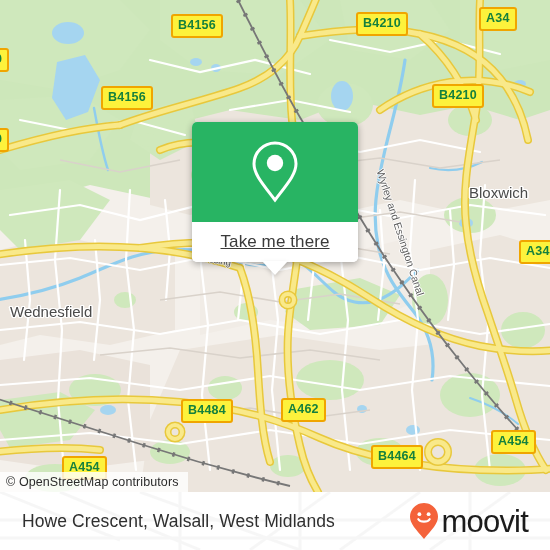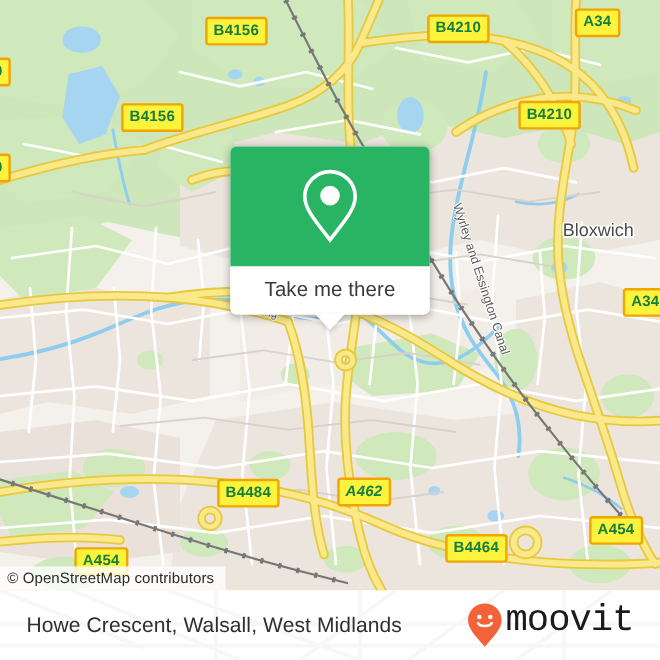--- a/index.html
+++ b/index.html
@@ -92,7 +92,7 @@
     position:relative;
   }
   .callout-label{
-    font-size:17px;color:#3a3a3a;letter-spacing:.1px;
+    font-size:17px;color:#3a3a3a;letter-spacing:.1px;text-decoration:underline;
   }
   .callout-tail{
     position:absolute;left:50%;bottom:-13px;

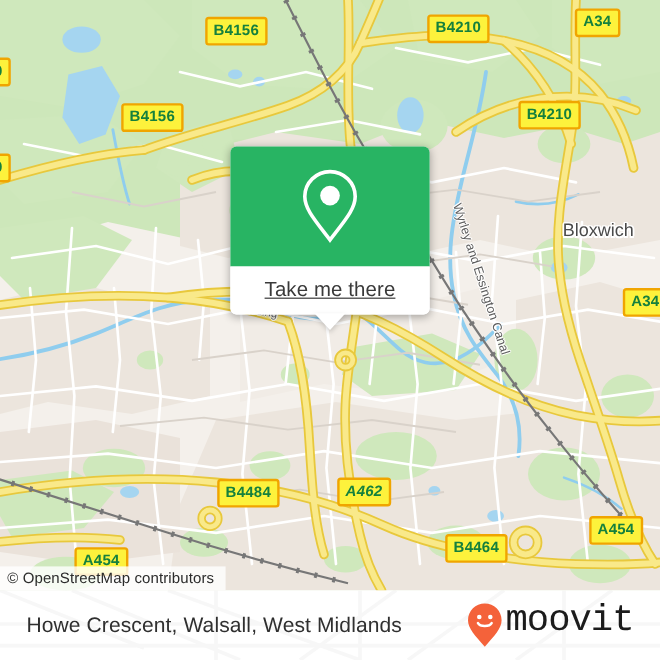--- a/index.html
+++ b/index.html
@@ -310,6 +310,7 @@
     </svg>
 
     <div class="place" style="left:469px;top:148px;margin-top:36px;">Bloxwich</div>
+    <div class="place" style="left:10px;top:303px;">Wednesfield</div>
 
     <div class="canal-label" style="left:386px;top:168px;transform:rotate(72deg);transform-origin:left top;">Wyrley and Essington Canal</div>
 

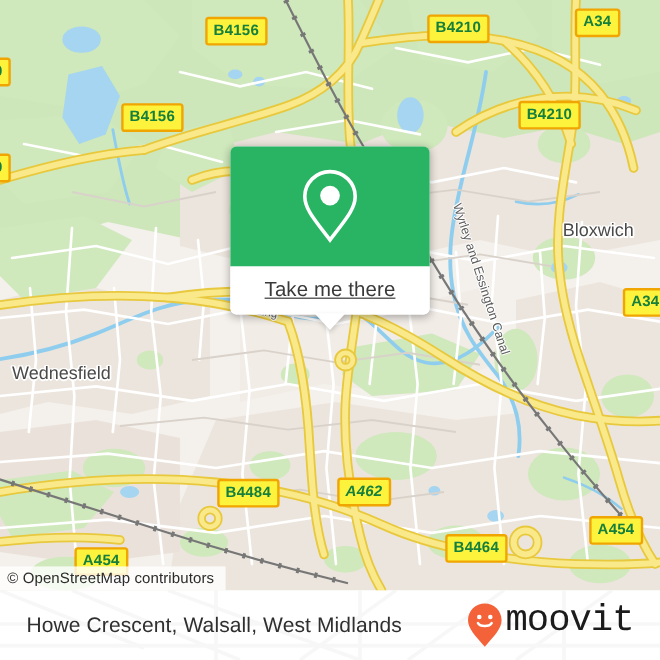--- a/index.html
+++ b/index.html
@@ -322,7 +322,7 @@
     <div class="shield" style="left:101px;top:86px;">B4156</div>
     <div class="shield" style="left:432px;top:84px;">B4210</div>
     <div class="shield" style="left:519px;top:240px;">A34</div>
-    <div class="shield" style="left:281px;top:398px;font-style:italic;">A462</div>
+    <div class="shield" style="left:281px;top:398px;">A462</div>
     <div class="shield" style="left:181px;top:399px;">B4484</div>
     <div class="shield" style="left:371px;top:445px;">B4464</div>
     <div class="shield" style="left:491px;top:430px;">A454</div>

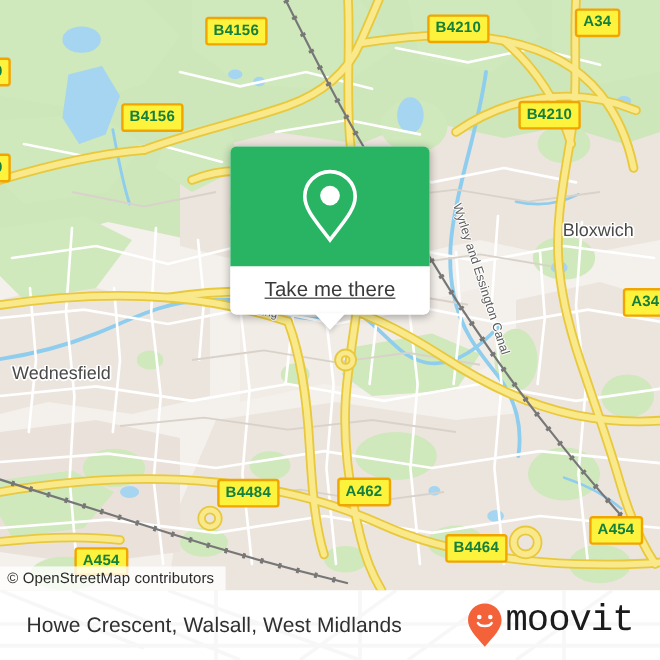--- a/index.html
+++ b/index.html
@@ -121,7 +121,7 @@
   .footer-title{
     font-size:17.5px;color:#2f2f2f;letter-spacing:.1px;white-space:nowrap;
   }
-  .brand{display:flex;gap:2px;font-family:Liberation Mono, monospace;}
+  .brand{display:flex;align-items:center;gap:2px;}
   .brand-word{
     font-size:31px;color:#1b1b1b;letter-spacing:-.8px;
     line-height:1;font-weight:normal;

